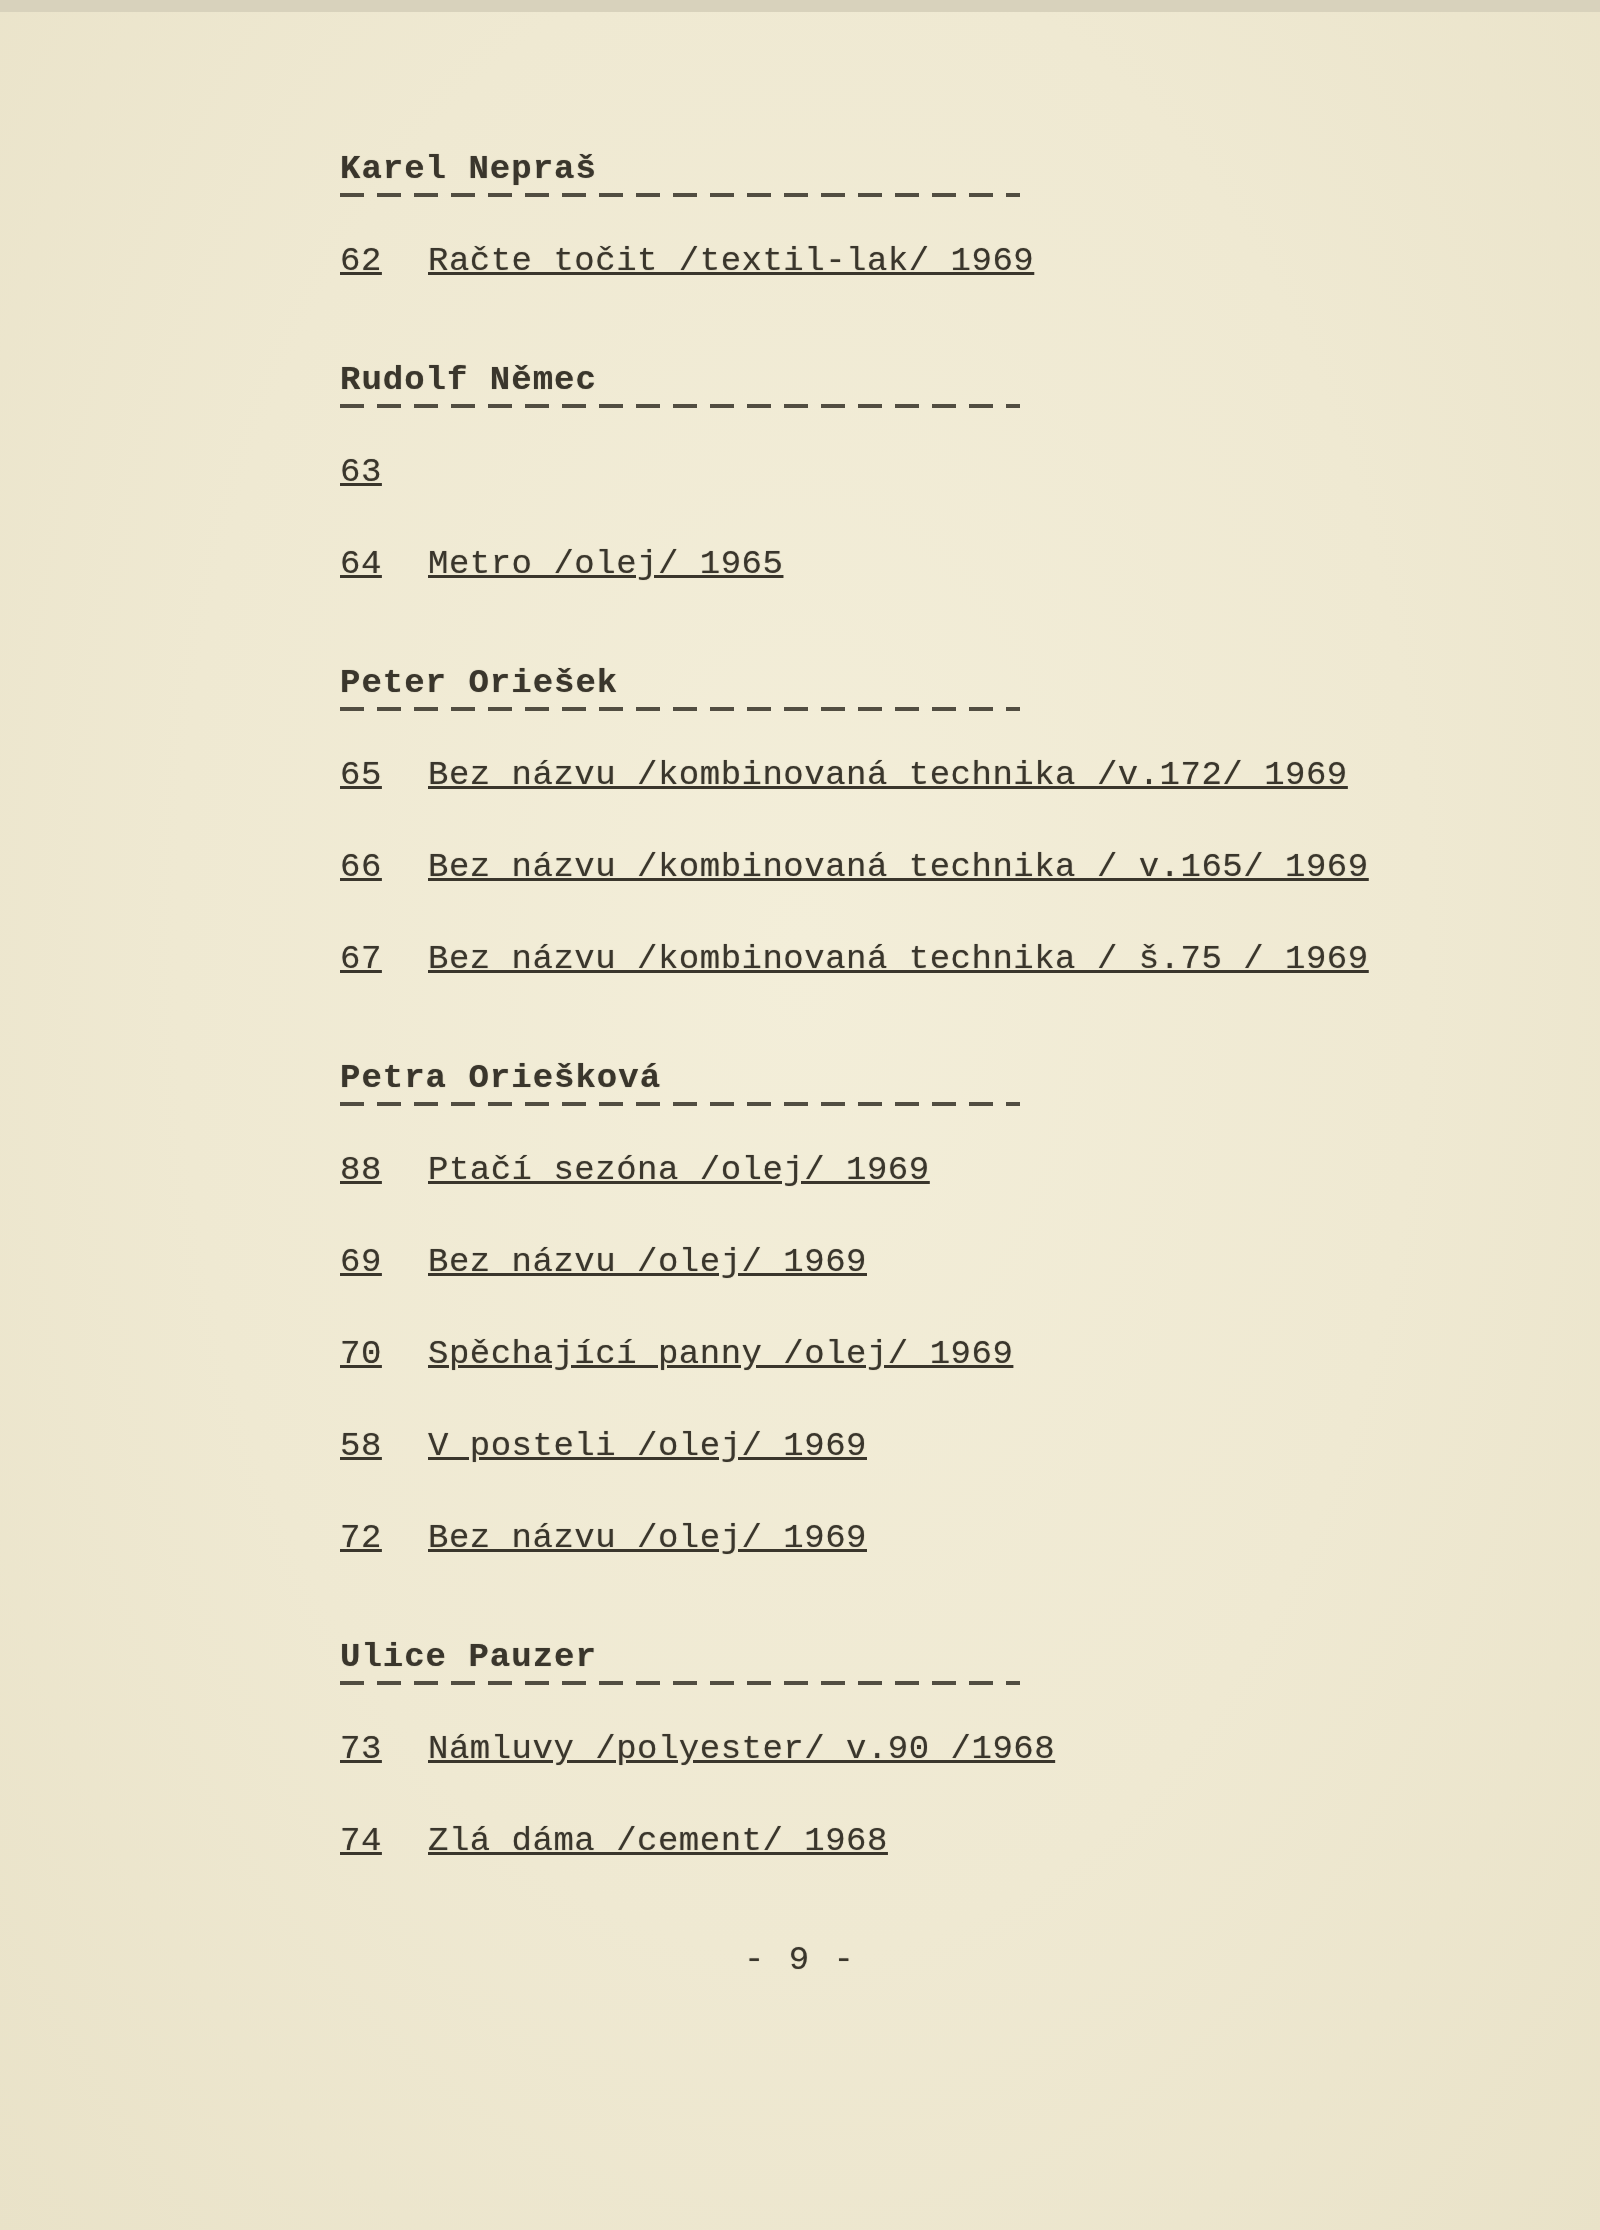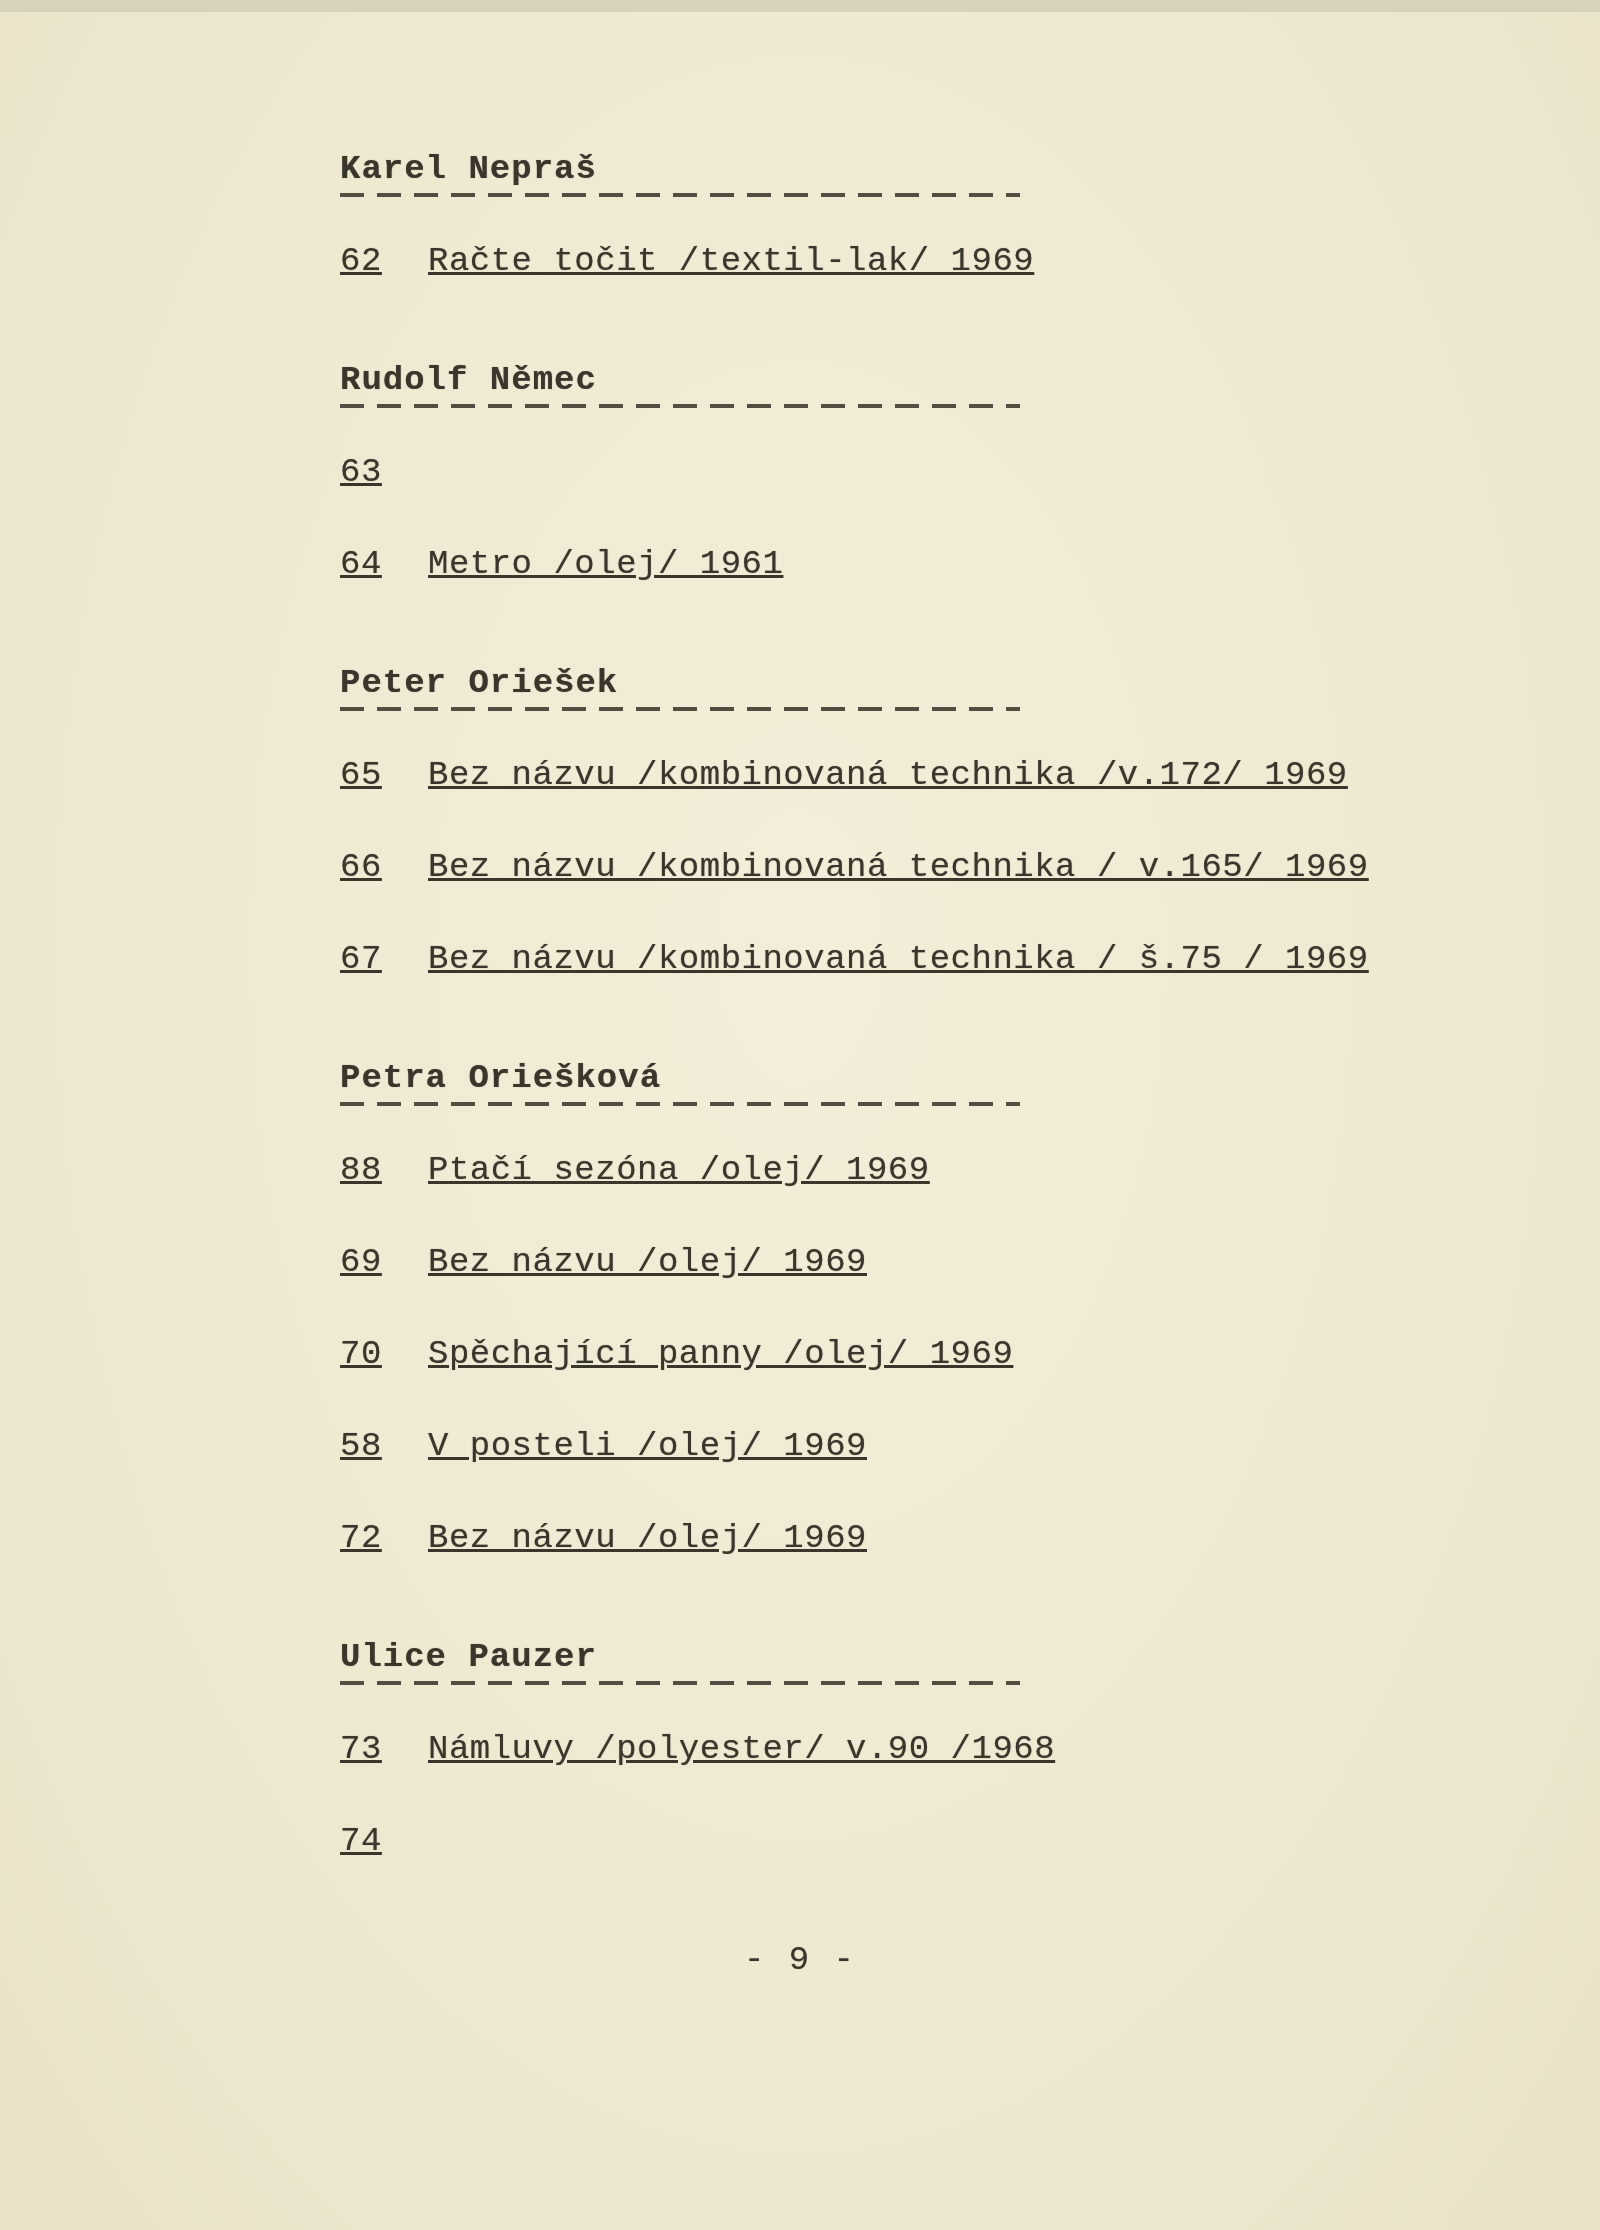--- a/index.html
+++ b/index.html
@@ -100,7 +100,7 @@
       </div>
       <div class="item-row">
         <span class="item-no">64</span>
-        <span class="item-desc">Metro /olej/ 1961</span>
+        <span class="item-desc">Metro /olej/ 1965</span>
       </div>
     </section>
 

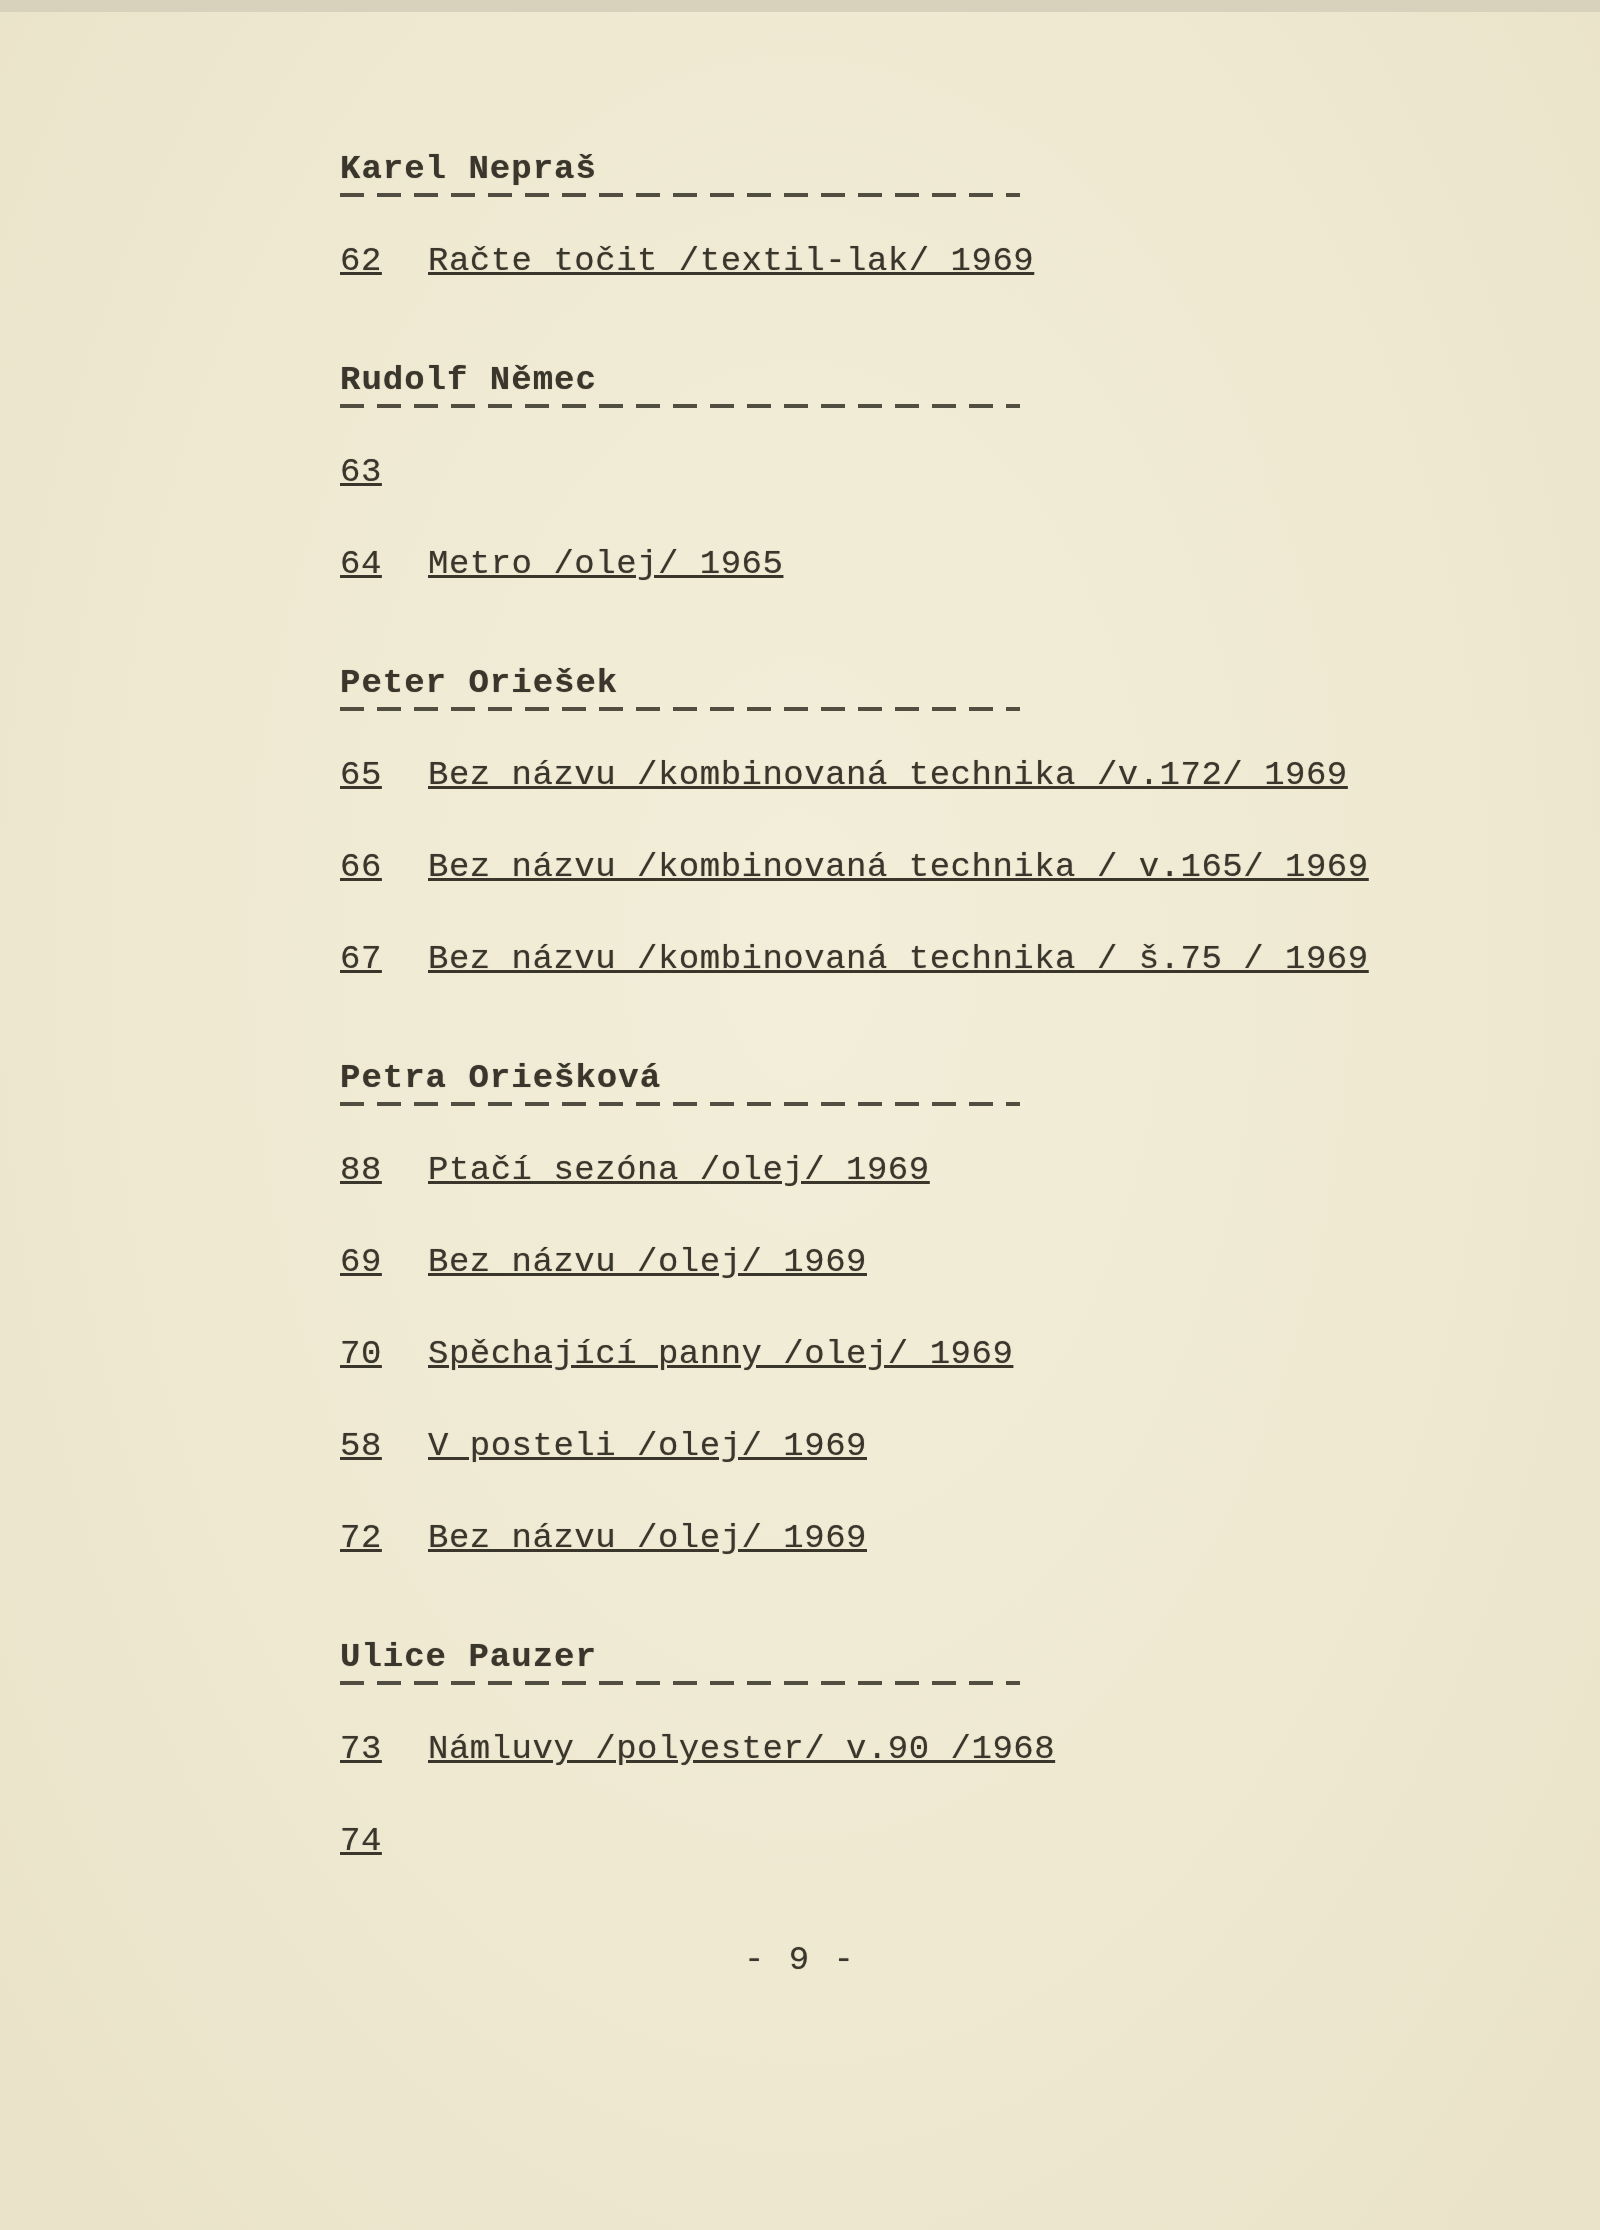--- a/index.html
+++ b/index.html
@@ -161,6 +161,7 @@
       </div>
       <div class="item-row">
         <span class="item-no">74</span>
+        <span class="item-desc">Zlá dáma /cement/ 1968</span>
       </div>
     </section>
 

